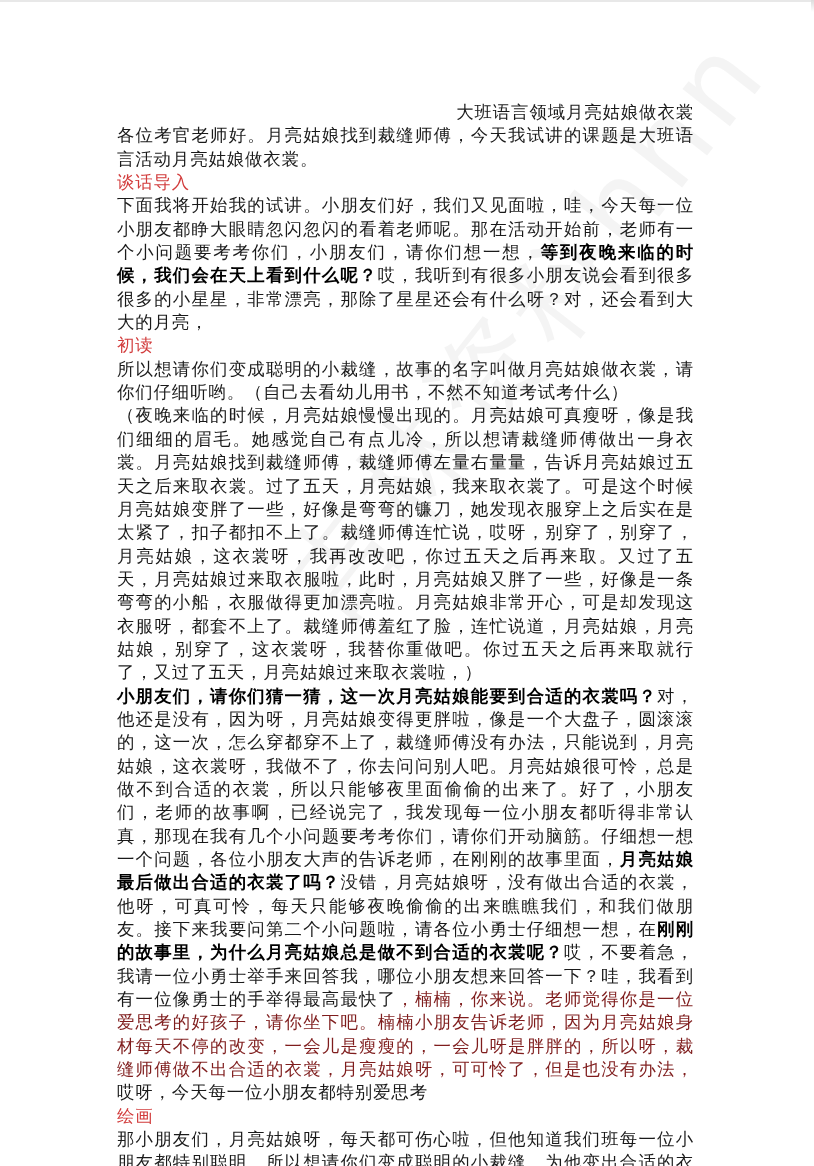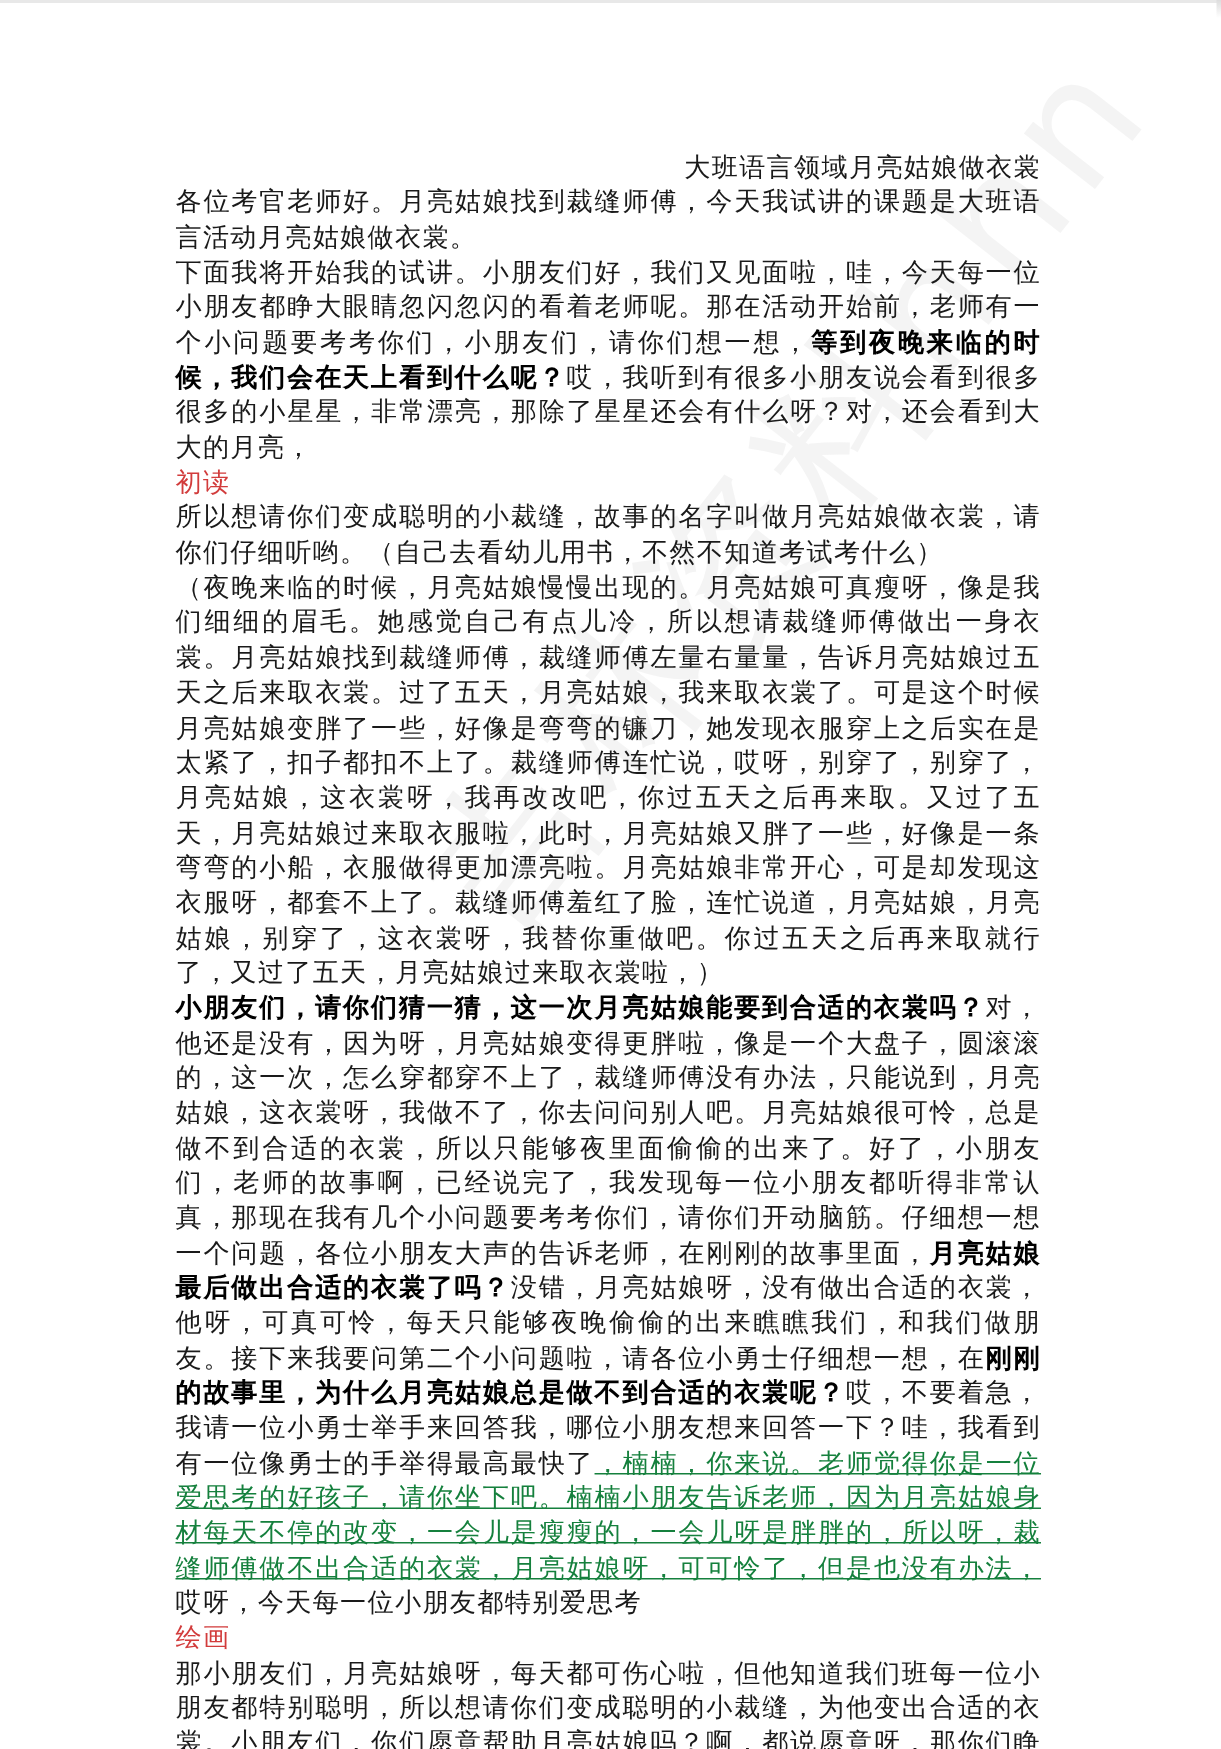--- a/index.html
+++ b/index.html
@@ -89,6 +89,7 @@
   <h1 class="title">大班语言领域月亮姑娘做衣裳</h1>
   <p>各位考官老师好。月亮姑娘找到裁缝师傅，今天我试讲的课题是大班语言活动月亮姑娘做衣裳。</p>
 
+  <h2 class="section-heading">谈话导入</h2>
   <p><span>下面我将开始我的试讲。小朋友们好，我们又见面啦，哇，今天每一位小朋友都睁大眼睛忽闪忽闪的看着老师呢。那在活动开始前，老师有一个小问题要考考你们，小朋友们，请你们想一想，</span><span class="bold">等到夜晚来临的时候，我们会在天上看到什么呢？</span><span>哎，我听到有很多小朋友说会看到很多很多的小星星，非常漂亮，那除了星星还会有什么呀？对，还会看到大大的月亮，</span></p>
 
   <h2 class="section-heading">初读</h2>

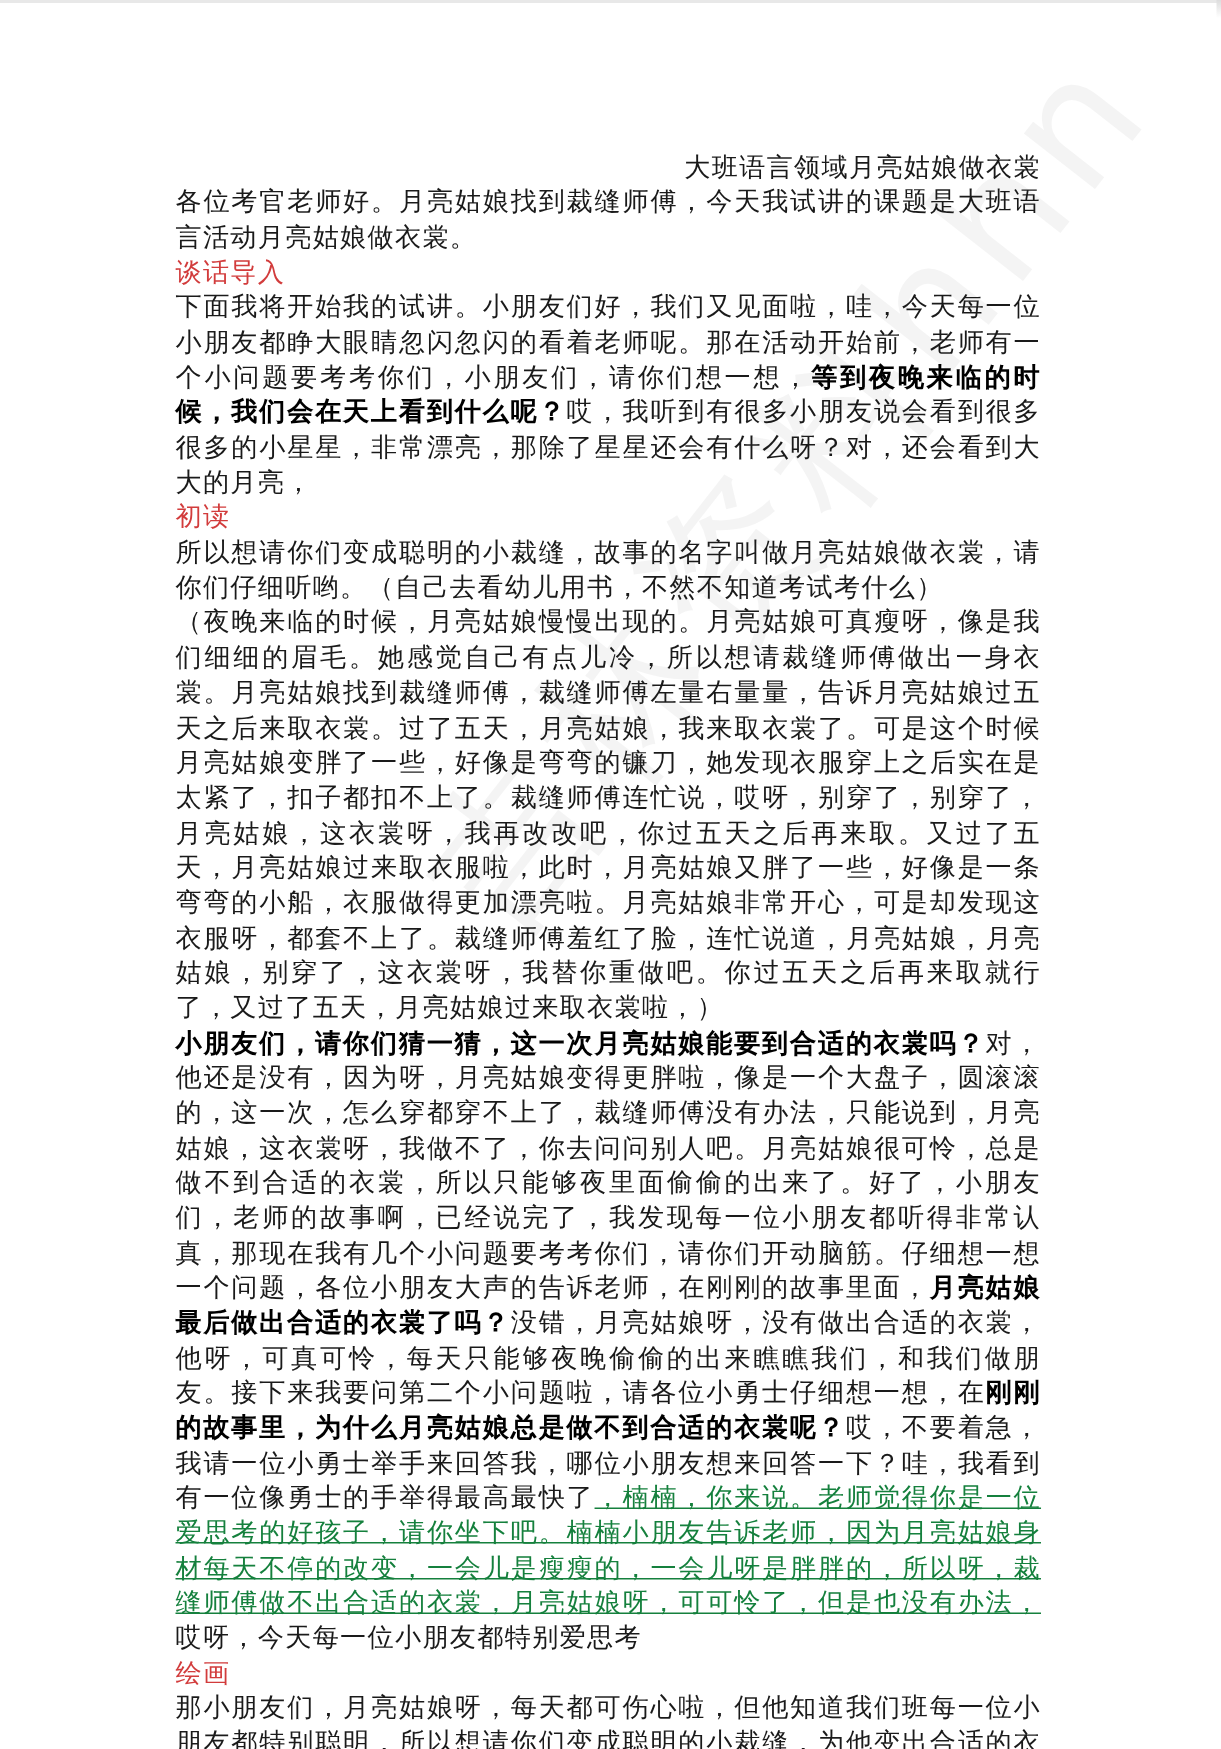--- a/index.html
+++ b/index.html
@@ -60,8 +60,7 @@
       color: #000000;
     }
     .highlight {
-      color: #15803d;
-      text-decoration: underline;
+      color: #7f1d1d;
     }
     .watermark {
       position: absolute;

